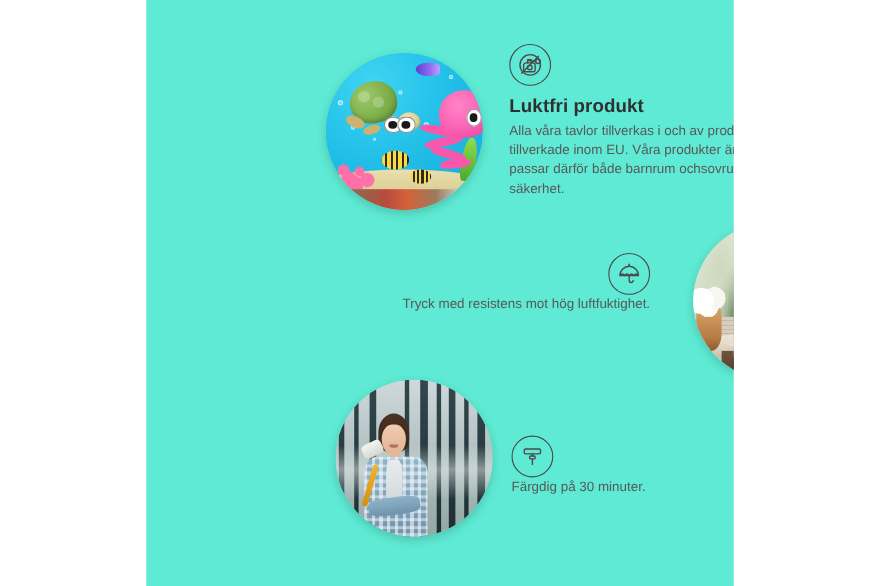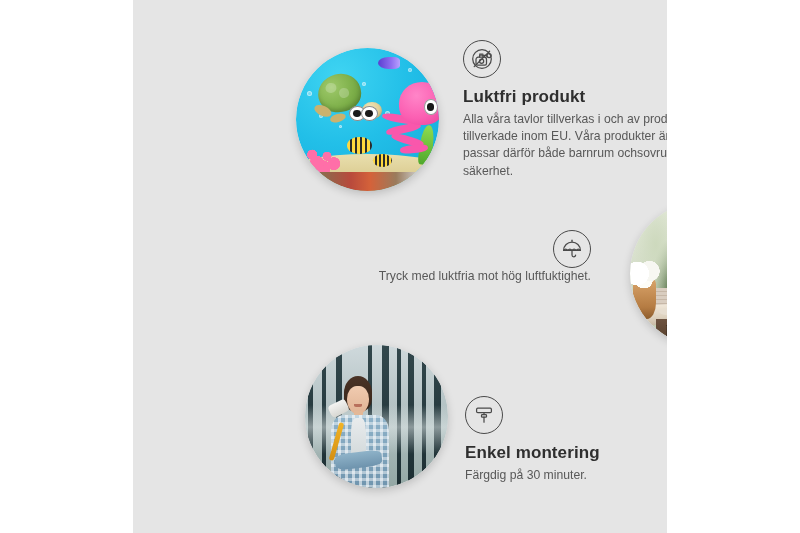--- a/index.html
+++ b/index.html
@@ -29,7 +29,7 @@
     top: 0;
     width: 534px;
     height: 533px;
-    background: #e5e5e5;
+    background: #5eead4;
     overflow: hidden;
   }
 

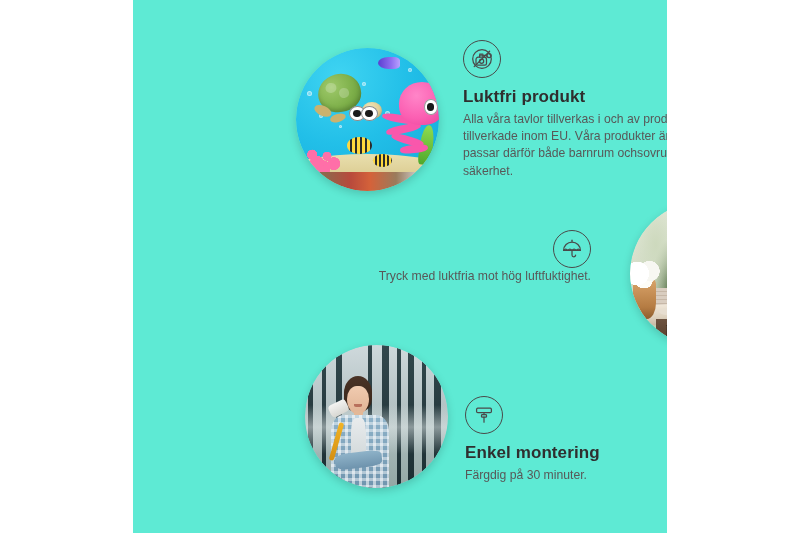--- a/index.html
+++ b/index.html
@@ -443,7 +443,7 @@
           </svg>
         </div>
       </div>
-      <div class="feat-body">Tryck med luktfria mot hög luftfuktighet.</div>
+      <div class="feat-body">Tryck med resistens mot hög luftfuktighet.</div>
     </div>
 
     <div class="feature feat-3">

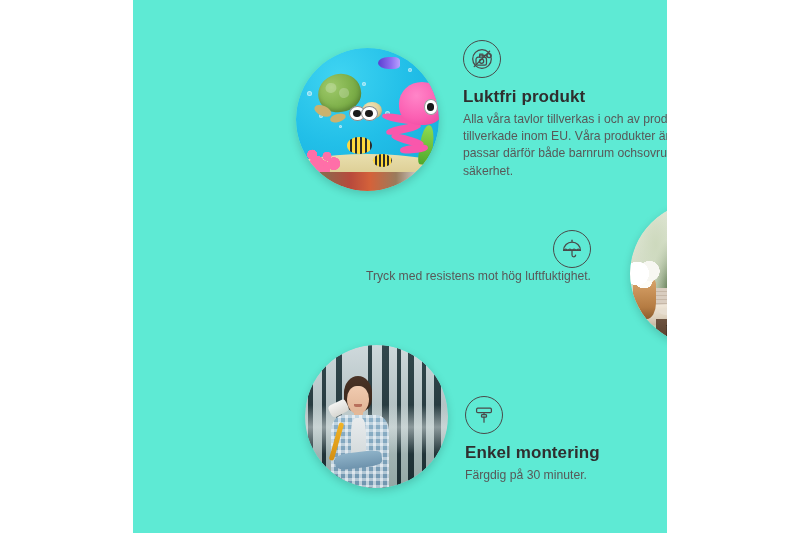--- a/index.html
+++ b/index.html
@@ -457,7 +457,6 @@
           </svg>
         </div>
       </div>
-      <div class="feat-title">Enkel montering</div>
       <div class="feat-body">Färgdig på 30 minuter.</div>
     </div>
 

